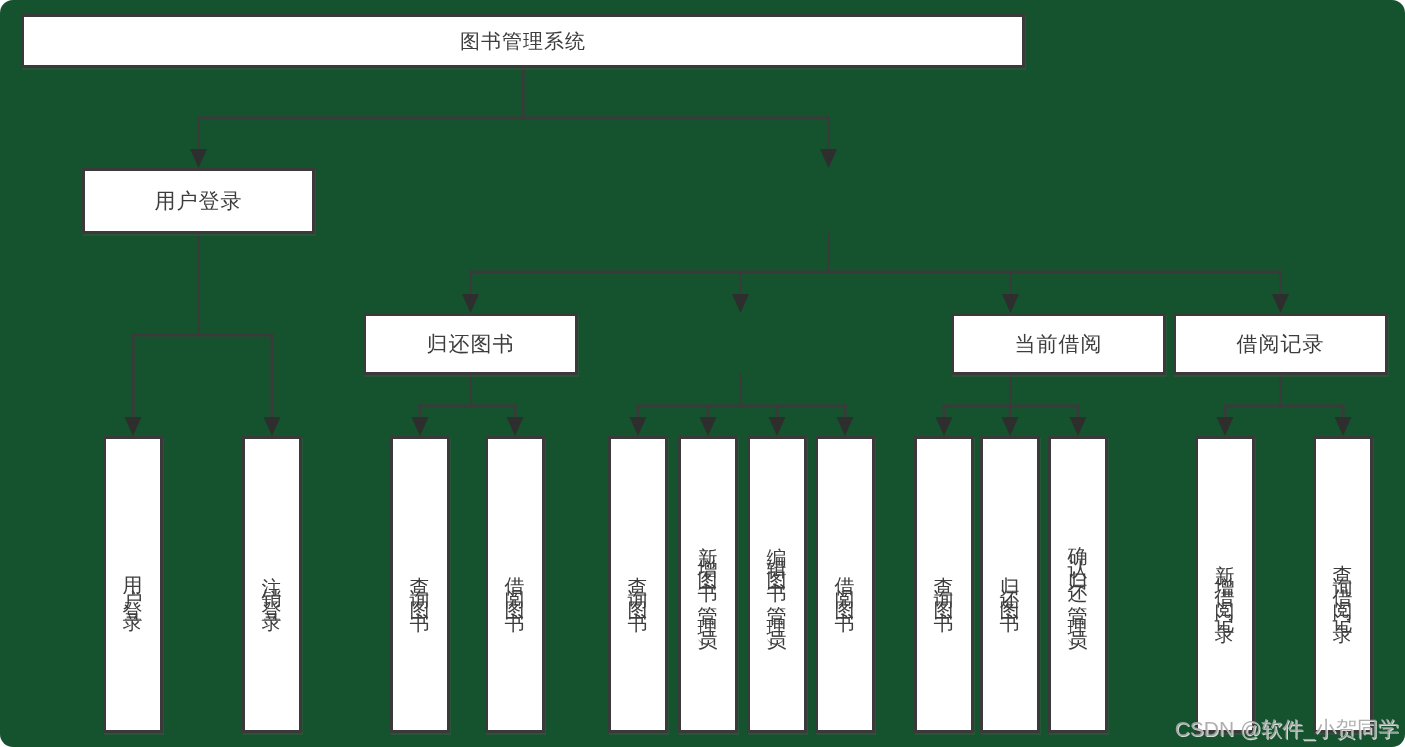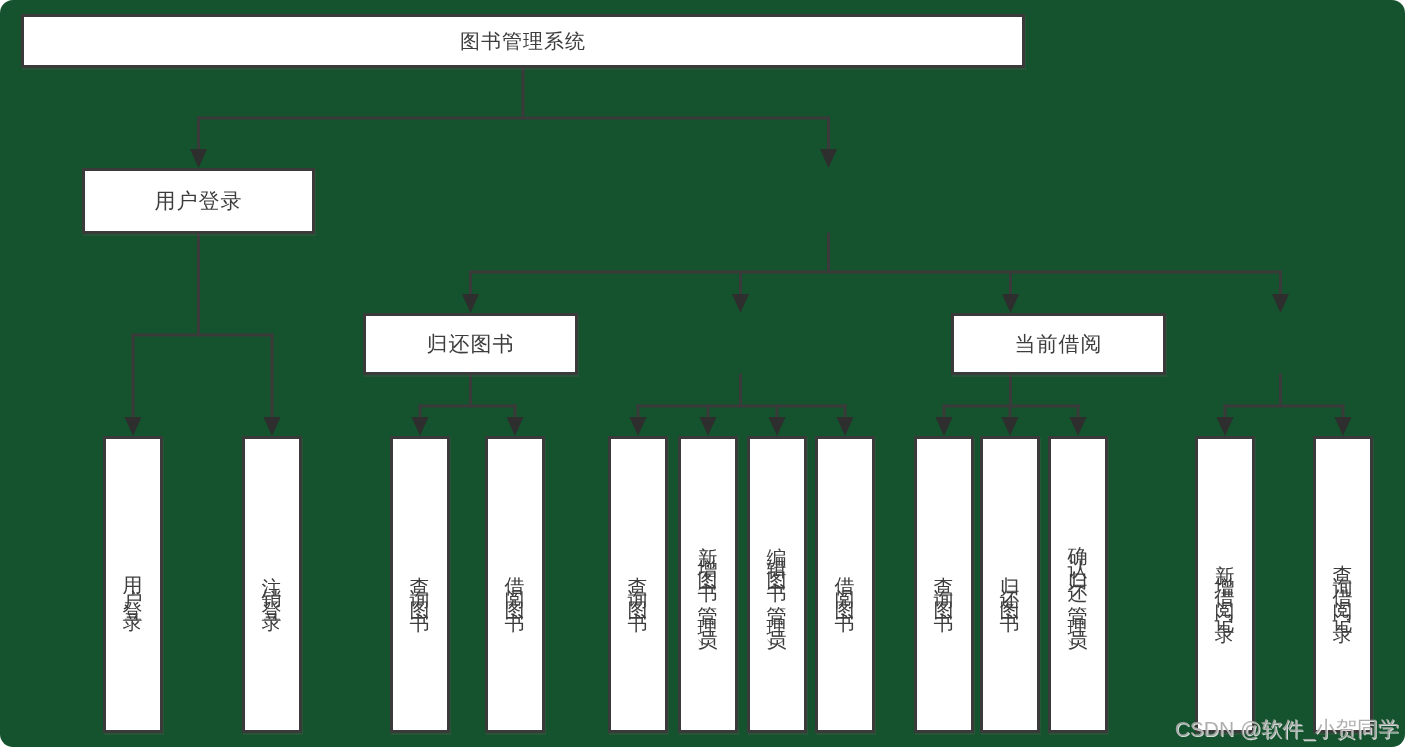--- a/index.html
+++ b/index.html
@@ -157,6 +157,9 @@
   <div class="box n-current">
     <span class="h-label">当前借阅</span>
   </div>
+  <div class="box n-records">
+    <span class="h-label">借阅记录</span>
+  </div>
 
   <div class="box leaf lf-1">
     <span class="v-label">用户登录</span>

